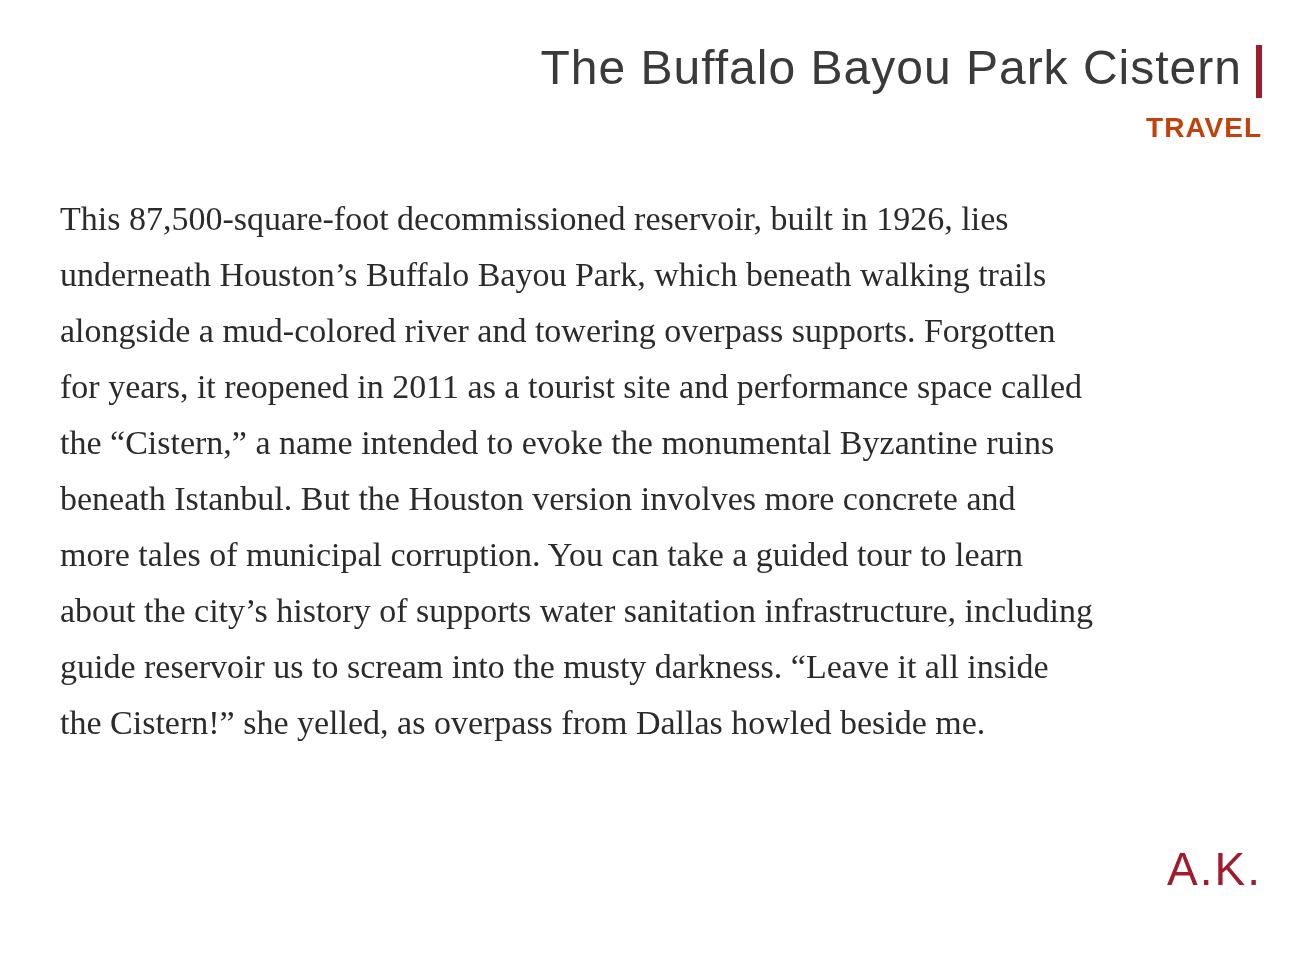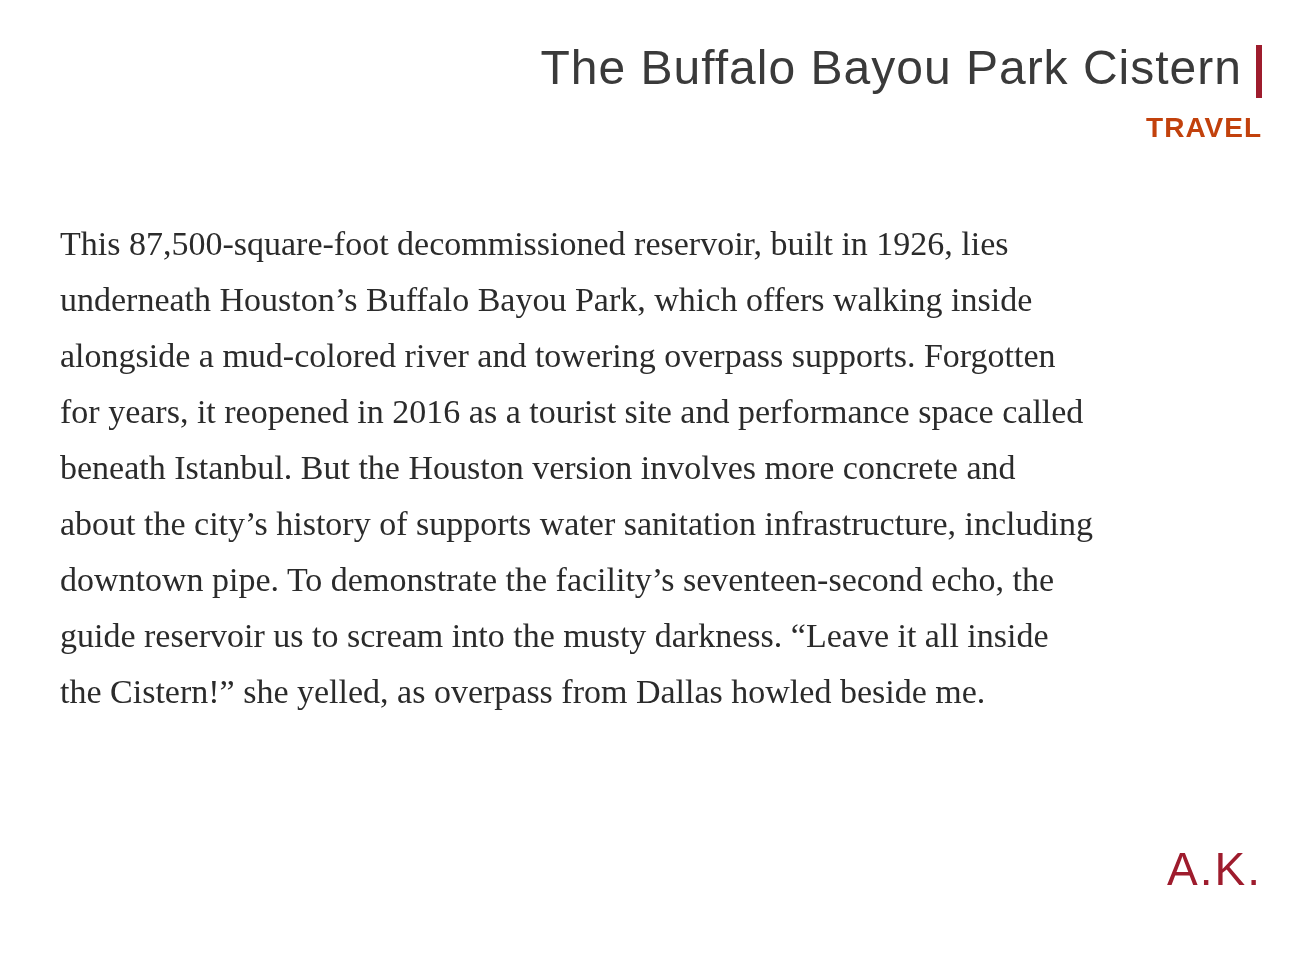--- a/index.html
+++ b/index.html
@@ -51,7 +51,7 @@
   .article-body {
     position: absolute;
     left: 60px;
-    top: 216px;
+    top: 191px;
     width: 1246px;
     font-family: "Liberation Serif", serif;
     font-size: 34px;

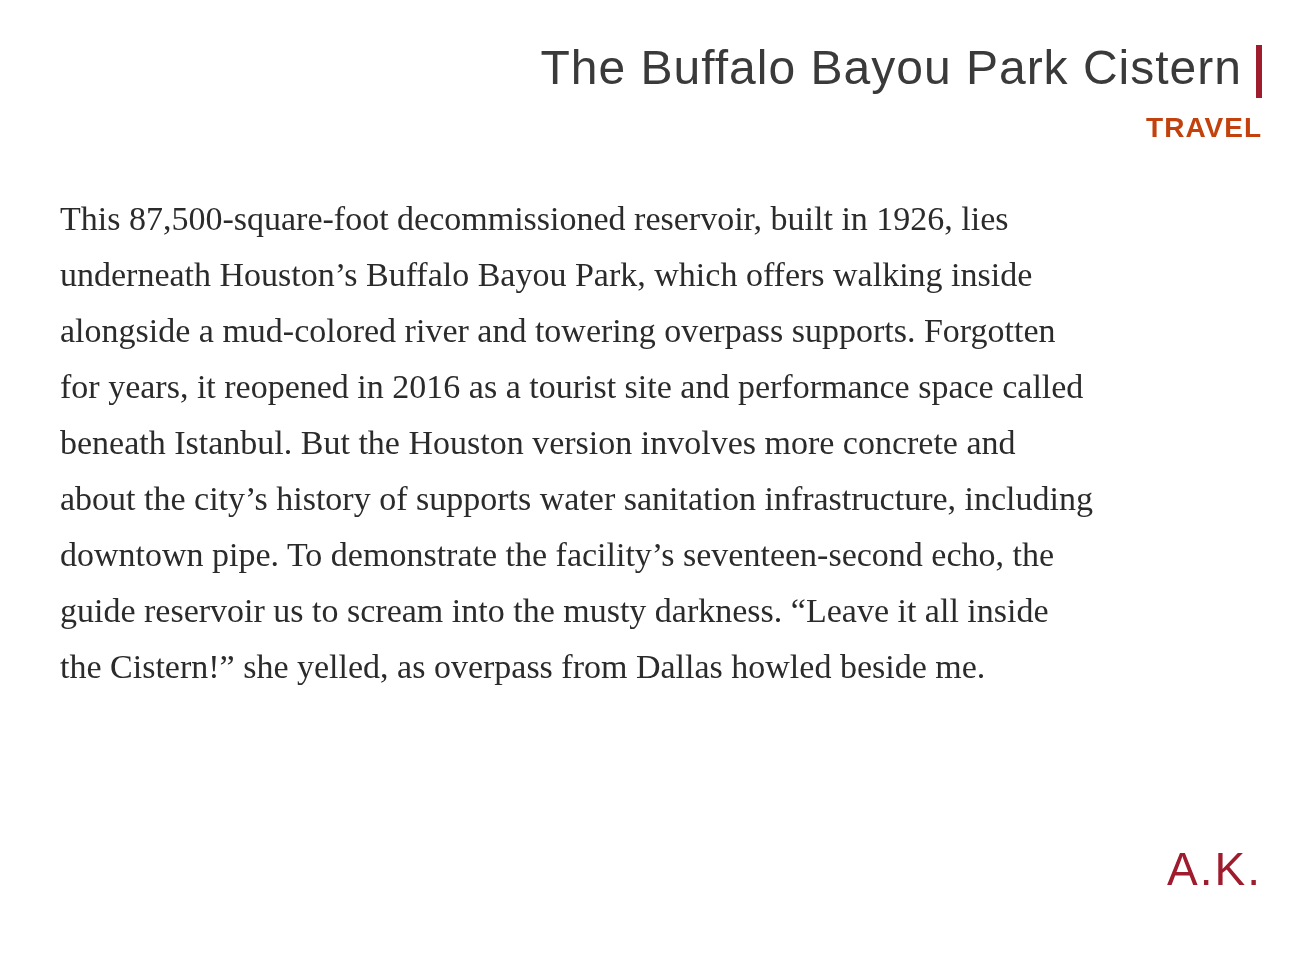--- a/index.html
+++ b/index.html
@@ -88,7 +88,7 @@
 
   <main class="article-body">
     <div class="body-line">This 87,500-square-foot decommissioned reservoir, built in 1926, lies</div>
-    <div class="body-line">underneath Houston’s Buffalo Bayou Park, which offers walking inside</div>
+    <div class="body-line">underneath Houston’s Buffalo Bayou Park, which beneath walking trails</div>
     <div class="body-line">alongside a mud-colored river and towering overpass supports. Forgotten</div>
     <div class="body-line">for years, it reopened in 2016 as a tourist site and performance space called</div>
     <div class="body-line">beneath Istanbul. But the Houston version involves more concrete and</div>

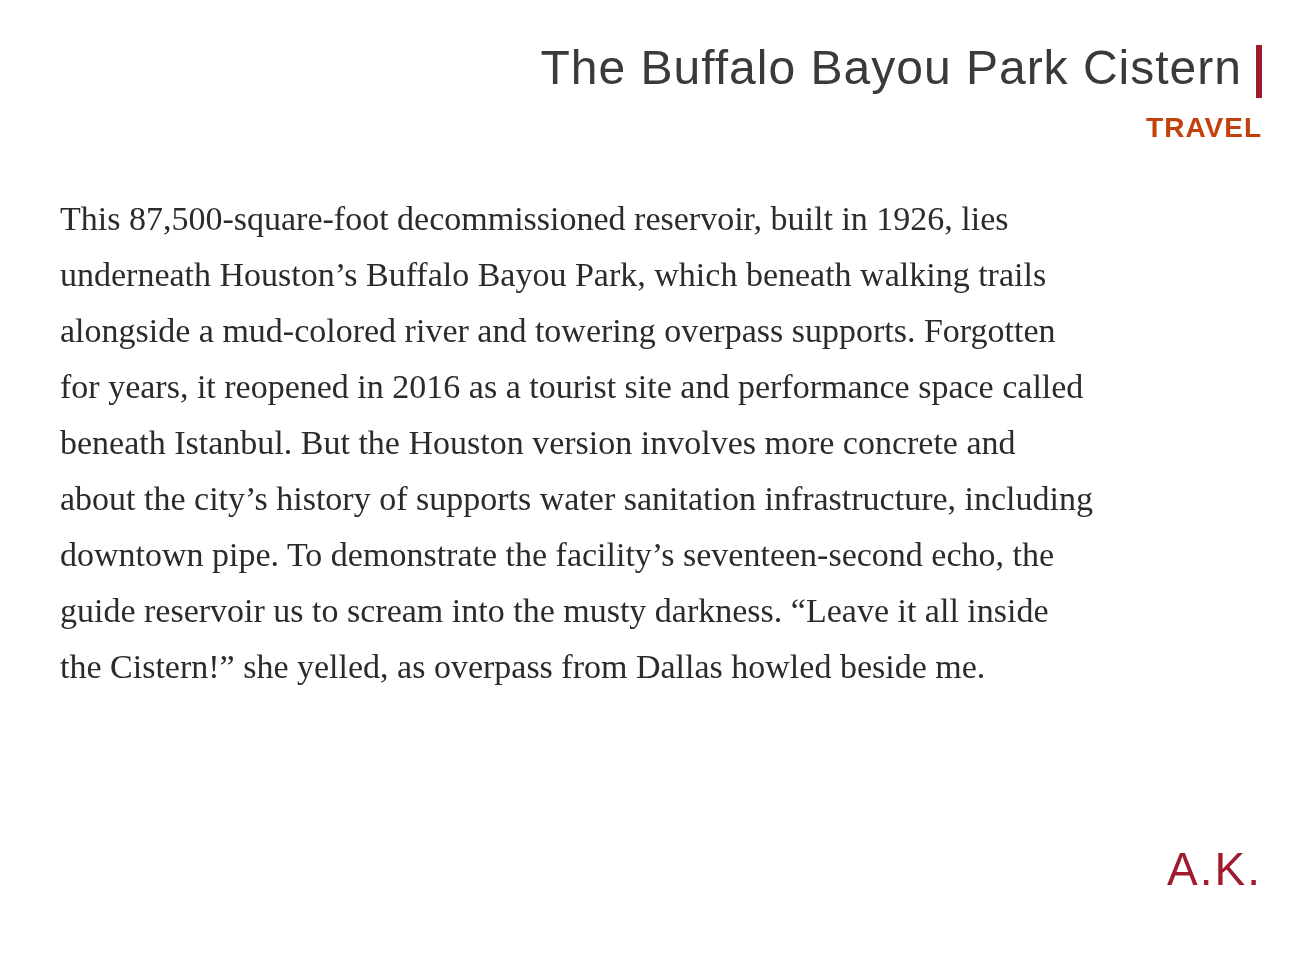--- a/index.html
+++ b/index.html
@@ -90,7 +90,7 @@
     <div class="body-line">This 87,500-square-foot decommissioned reservoir, built in 1926, lies</div>
     <div class="body-line">underneath Houston’s Buffalo Bayou Park, which beneath walking trails</div>
     <div class="body-line">alongside a mud-colored river and towering overpass supports. Forgotten</div>
-    <div class="body-line">for years, it reopened in 2016 as a tourist site and performance space called</div>
+    <div class="body-line">for years, it reopened in 2011 as a tourist site and performance space called</div>
     <div class="body-line">beneath Istanbul. But the Houston version involves more concrete and</div>
     <div class="body-line">about the city’s history of supports water sanitation infrastructure, including</div>
     <div class="body-line">downtown pipe. To demonstrate the facility’s seventeen-second echo, the</div>

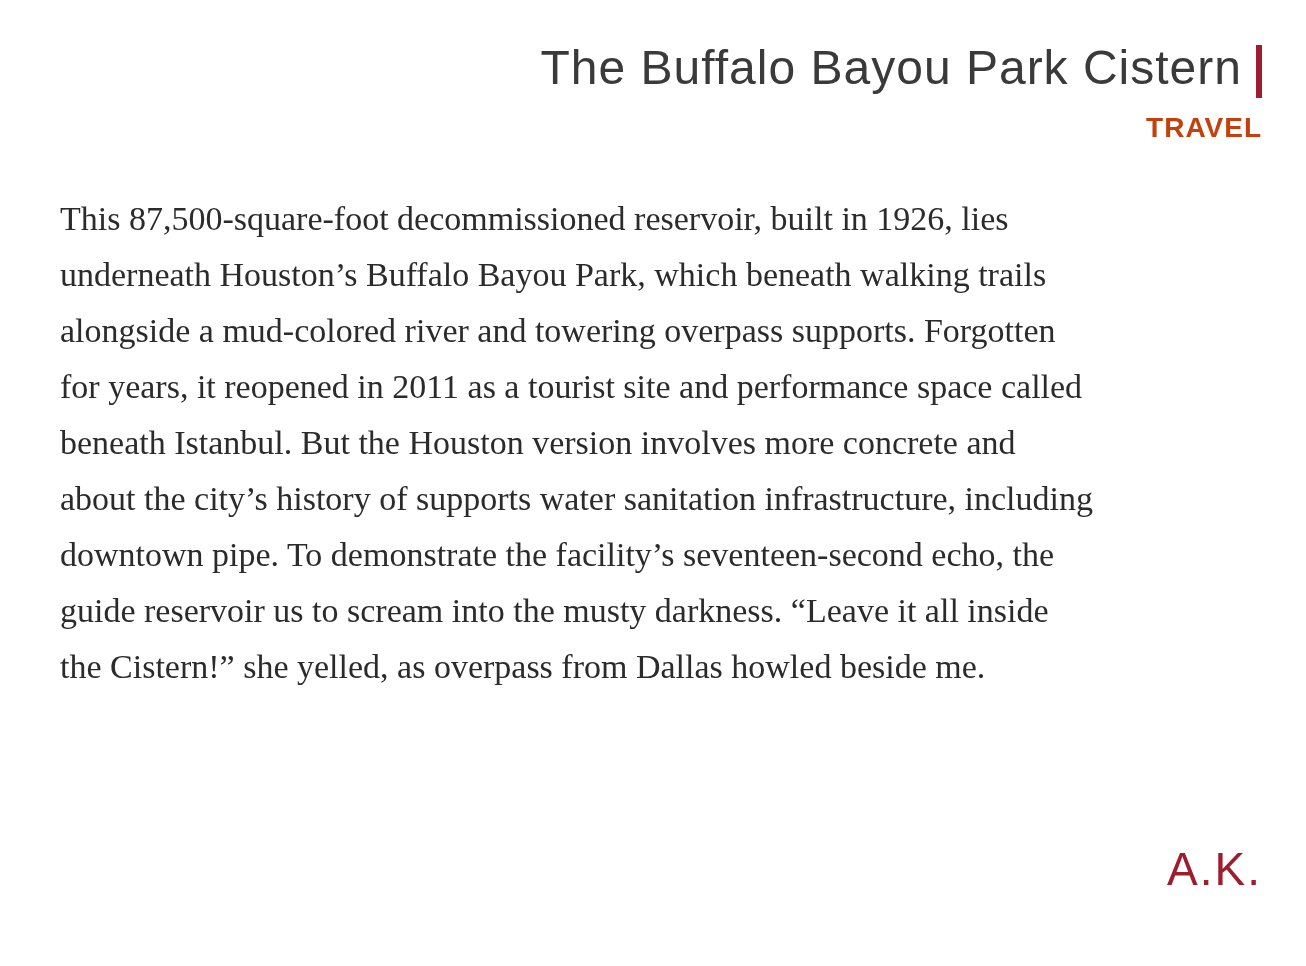--- a/index.html
+++ b/index.html
@@ -91,6 +91,7 @@
     <div class="body-line">underneath Houston’s Buffalo Bayou Park, which beneath walking trails</div>
     <div class="body-line">alongside a mud-colored river and towering overpass supports. Forgotten</div>
     <div class="body-line">for years, it reopened in 2011 as a tourist site and performance space called</div>
+    <div class="body-line">the “Cistern,” a name intended to evoke the monumental Byzantine ruins</div>
     <div class="body-line">beneath Istanbul. But the Houston version involves more concrete and</div>
     <div class="body-line">about the city’s history of supports water sanitation infrastructure, including</div>
     <div class="body-line">downtown pipe. To demonstrate the facility’s seventeen-second echo, the</div>

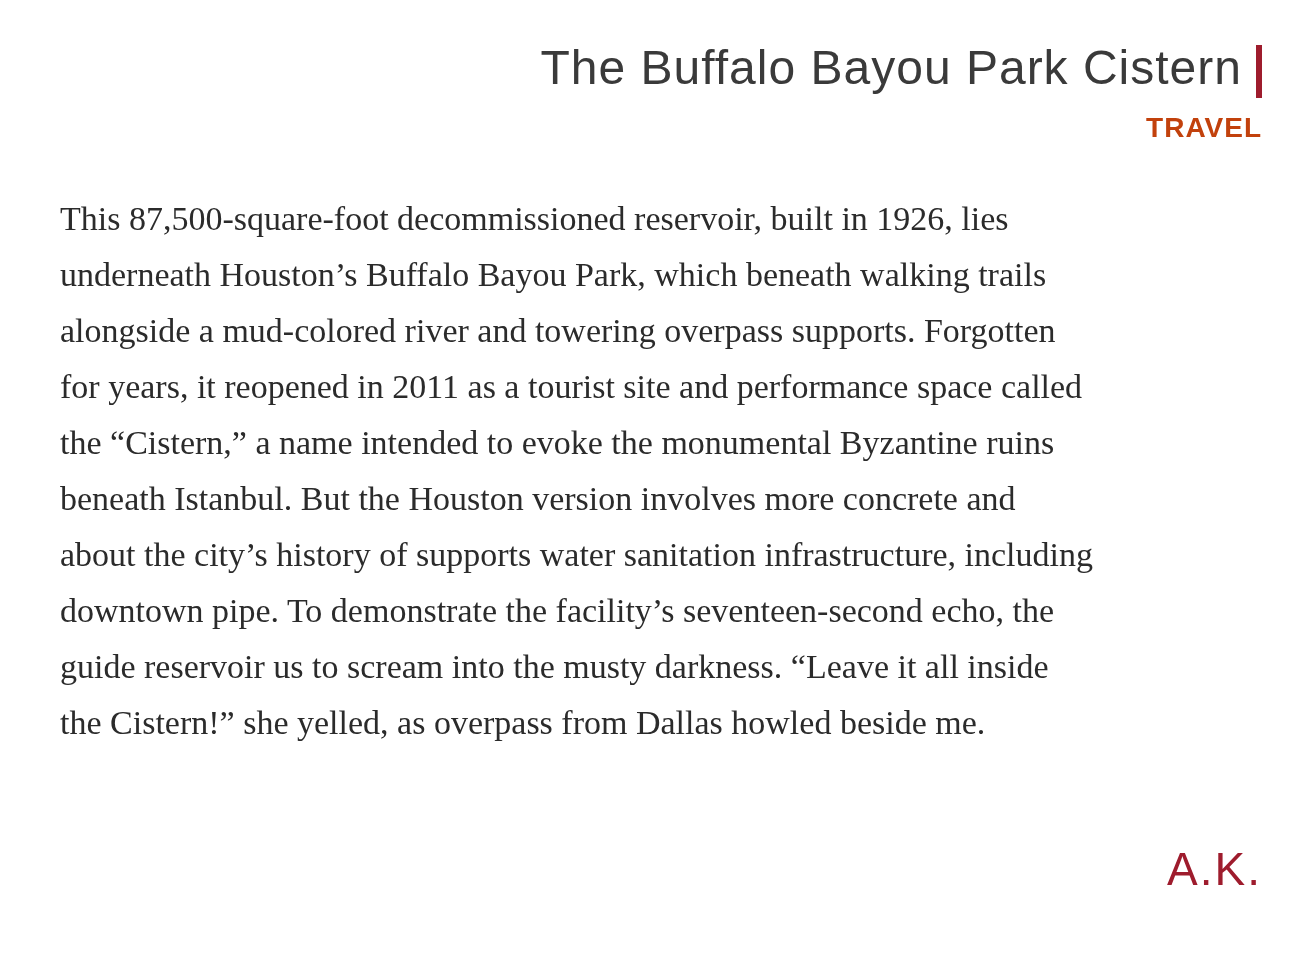--- a/index.html
+++ b/index.html
@@ -93,6 +93,7 @@
     <div class="body-line">for years, it reopened in 2011 as a tourist site and performance space called</div>
     <div class="body-line">the “Cistern,” a name intended to evoke the monumental Byzantine ruins</div>
     <div class="body-line">beneath Istanbul. But the Houston version involves more concrete and</div>
+    <div class="body-line">more tales of municipal corruption. You can take a guided tour to learn</div>
     <div class="body-line">about the city’s history of supports water sanitation infrastructure, including</div>
     <div class="body-line">downtown pipe. To demonstrate the facility’s seventeen-second echo, the</div>
     <div class="body-line">guide reservoir us to scream into the musty darkness. “Leave it all inside</div>

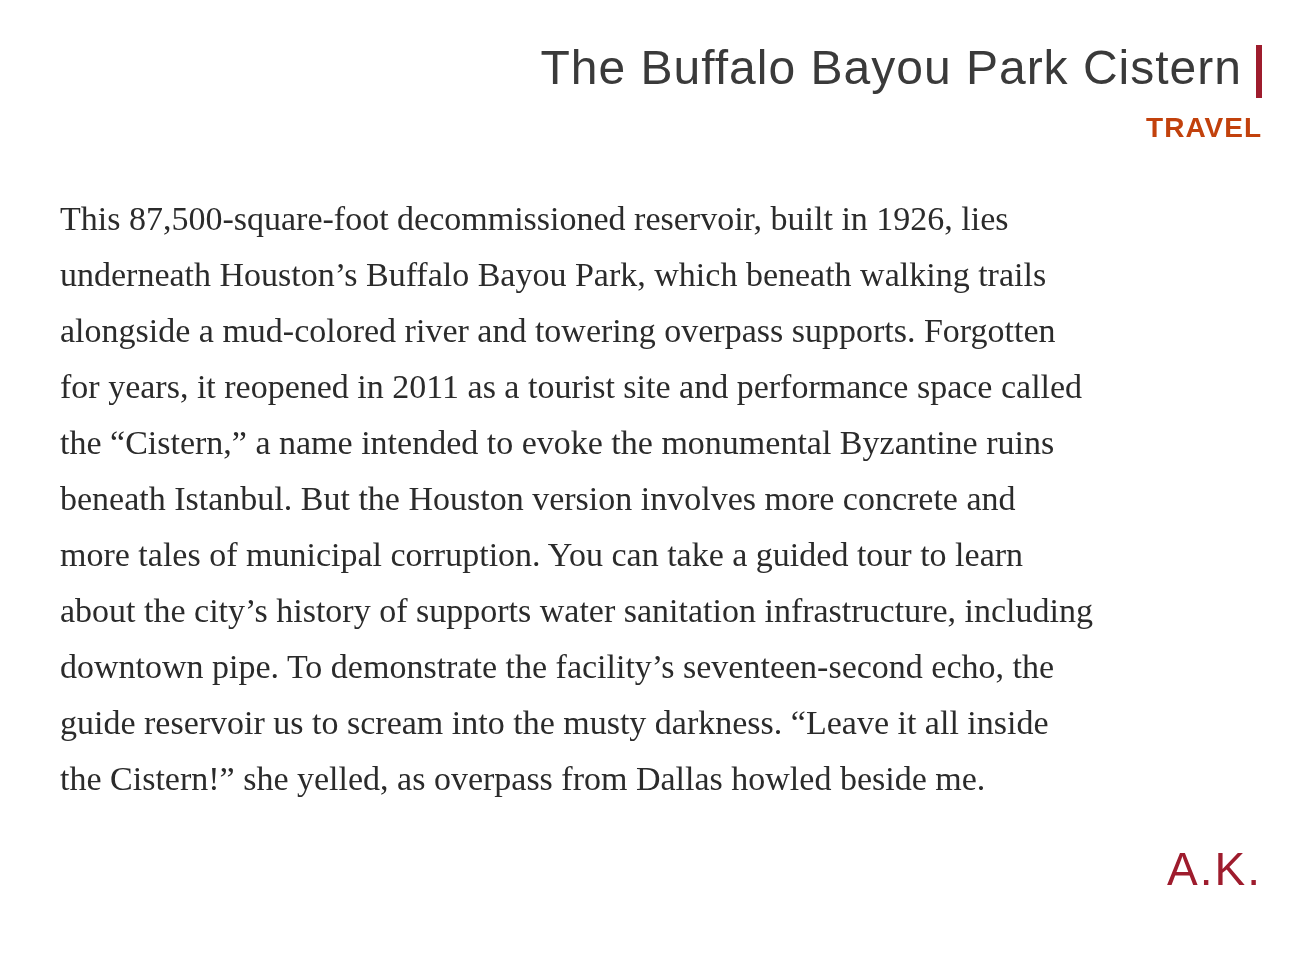--- a/index.html
+++ b/index.html
@@ -95,7 +95,6 @@
     <div class="body-line">beneath Istanbul. But the Houston version involves more concrete and</div>
     <div class="body-line">more tales of municipal corruption. You can take a guided tour to learn</div>
     <div class="body-line">about the city’s history of supports water sanitation infrastructure, including</div>
-    <div class="body-line">downtown pipe. To demonstrate the facility’s seventeen-second echo, the</div>
     <div class="body-line">guide reservoir us to scream into the musty darkness. “Leave it all inside</div>
     <div class="body-line">the Cistern!” she yelled, as overpass from Dallas howled beside me.</div>
   </main>

